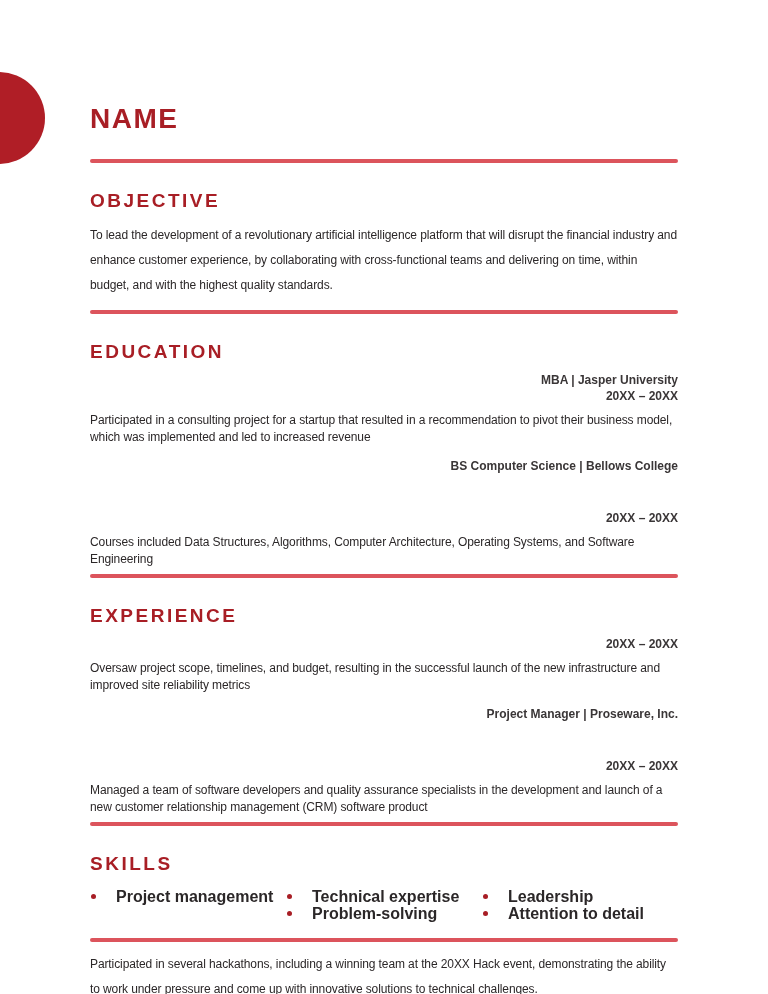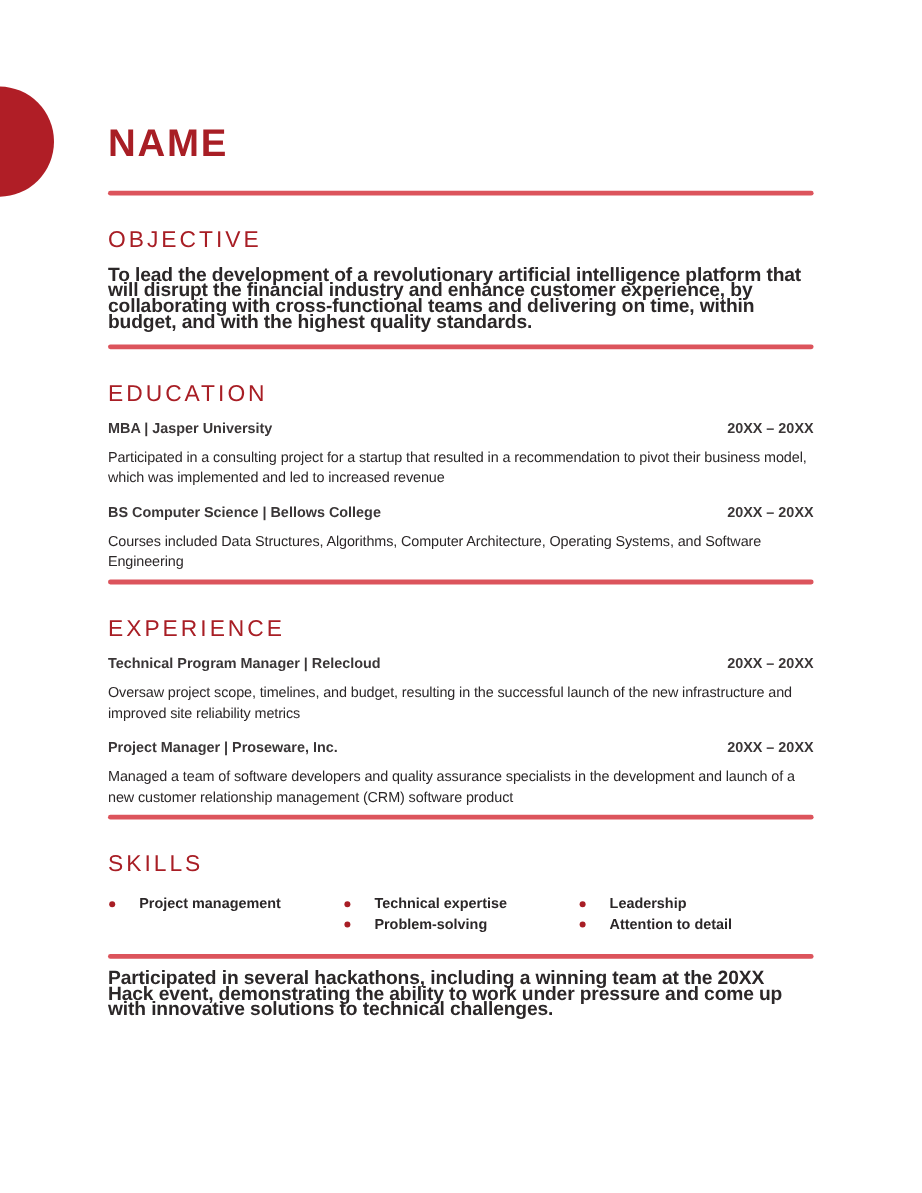--- a/index.html
+++ b/index.html
@@ -34,7 +34,7 @@
   }
   .name{
     color:var(--accent-red);
-    font-size:32px;
+    font-size:28px;
     font-weight:700;
     letter-spacing:1.5px;
     line-height:32px;

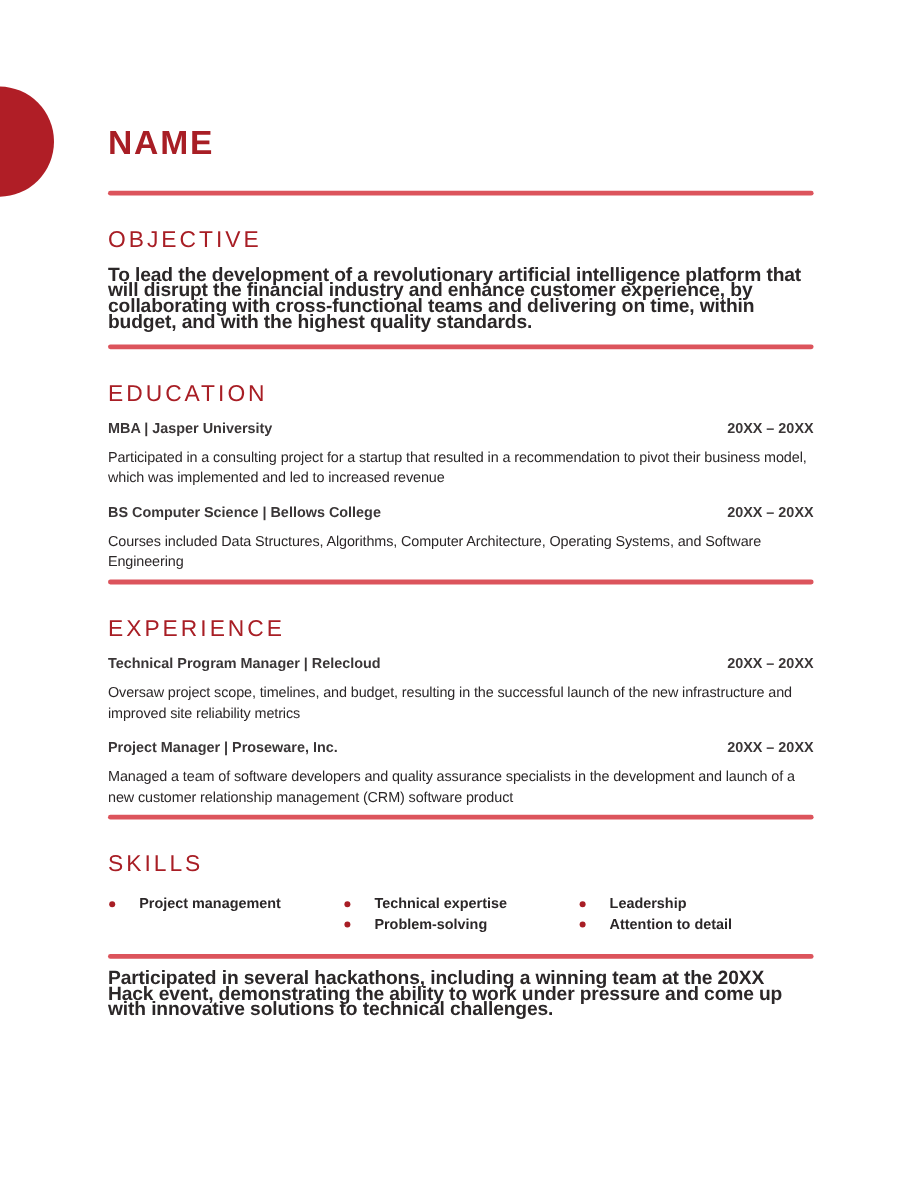--- a/index.html
+++ b/index.html
@@ -59,7 +59,7 @@
   h2.section-title{
     color:var(--accent-red);
     font-size:19px;
-    font-weight:400;
+    font-weight:700;
     letter-spacing:2.5px;
     line-height:24px;
     margin-top:26px;

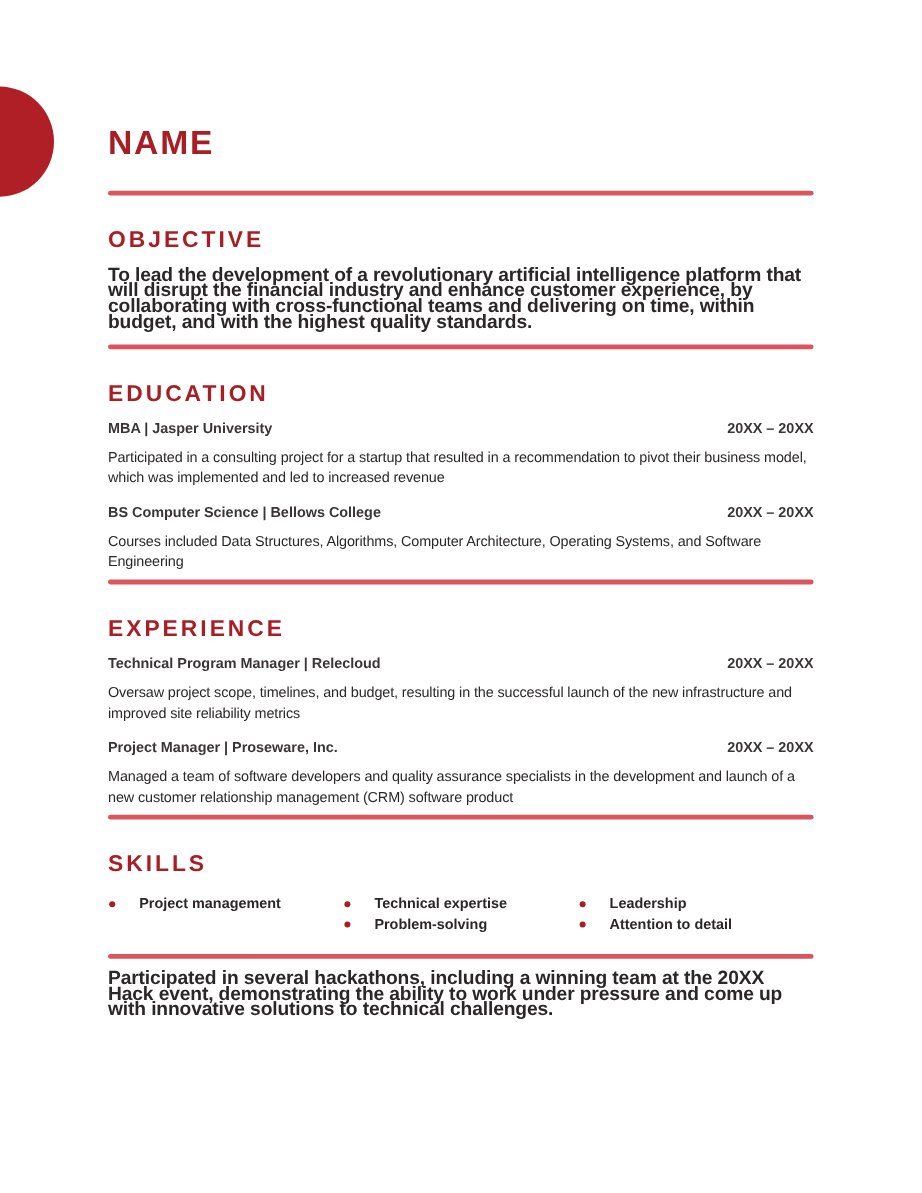--- a/index.html
+++ b/index.html
@@ -66,11 +66,10 @@
   }
   p.body-text{
     color:var(--ink);
-    font-size:16px;
-    line-height:13px;
+    font-size:12px;
+    line-height:25px;
     letter-spacing:-0.1px;
     margin-top:10px;
-    font-weight:bold;
   }
   .entry-row{
     display:flex;

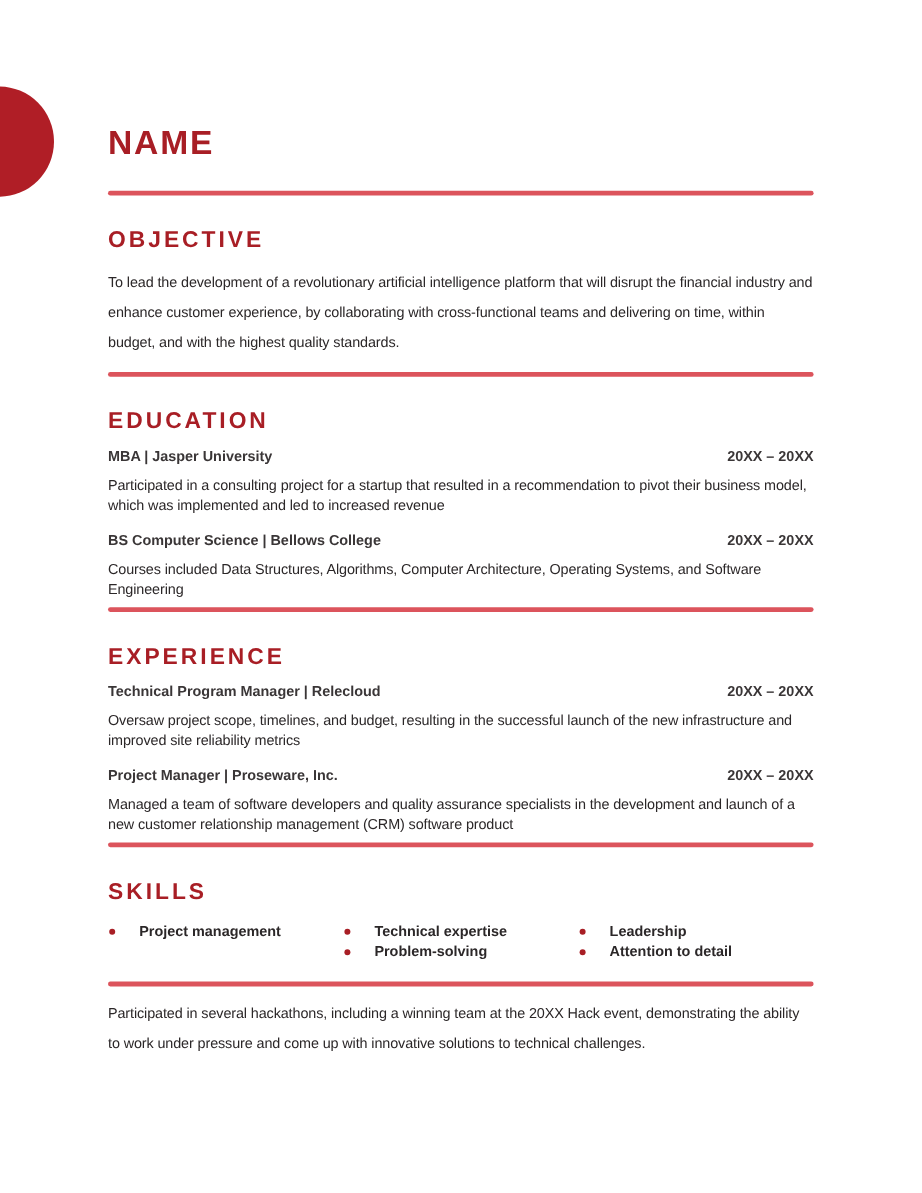--- a/index.html
+++ b/index.html
@@ -80,6 +80,7 @@
     line-height:16px;
     font-weight:700;
     color:var(--ink-secondary);
+    flex-direction:column;
   }
   .entry-row.gap{margin-top:12px;gap:36px;}
   .entry-desc{

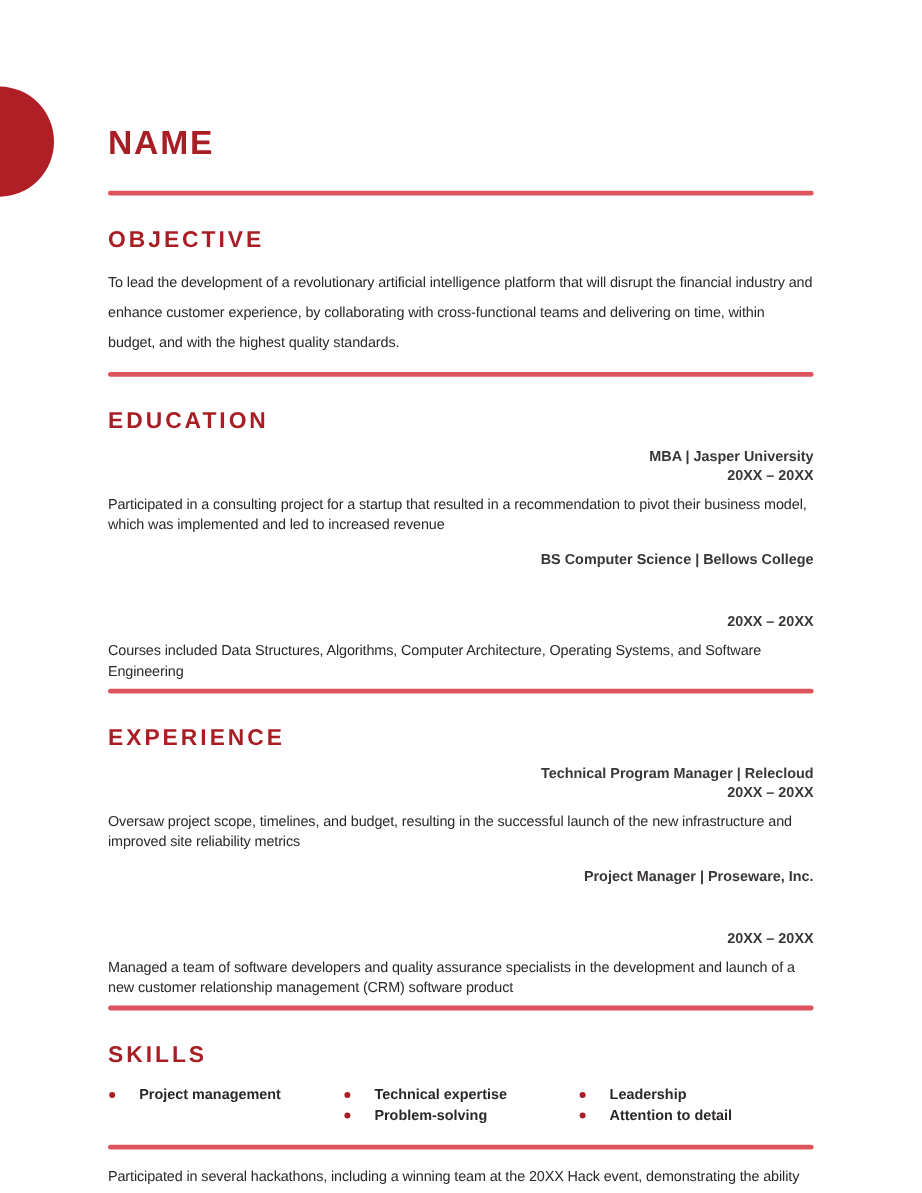--- a/index.html
+++ b/index.html
@@ -147,7 +147,6 @@
 
     <h2 class="section-title">EXPERIENCE</h2>
     <div class="entry-row">
-      <span>Technical Program Manager | Relecloud</span>
       <span>20XX – 20XX</span>
     </div>
     <p class="entry-desc">Oversaw project scope, timelines, and budget, resulting in the successful launch of the new infrastructure and improved site reliability metrics</p>

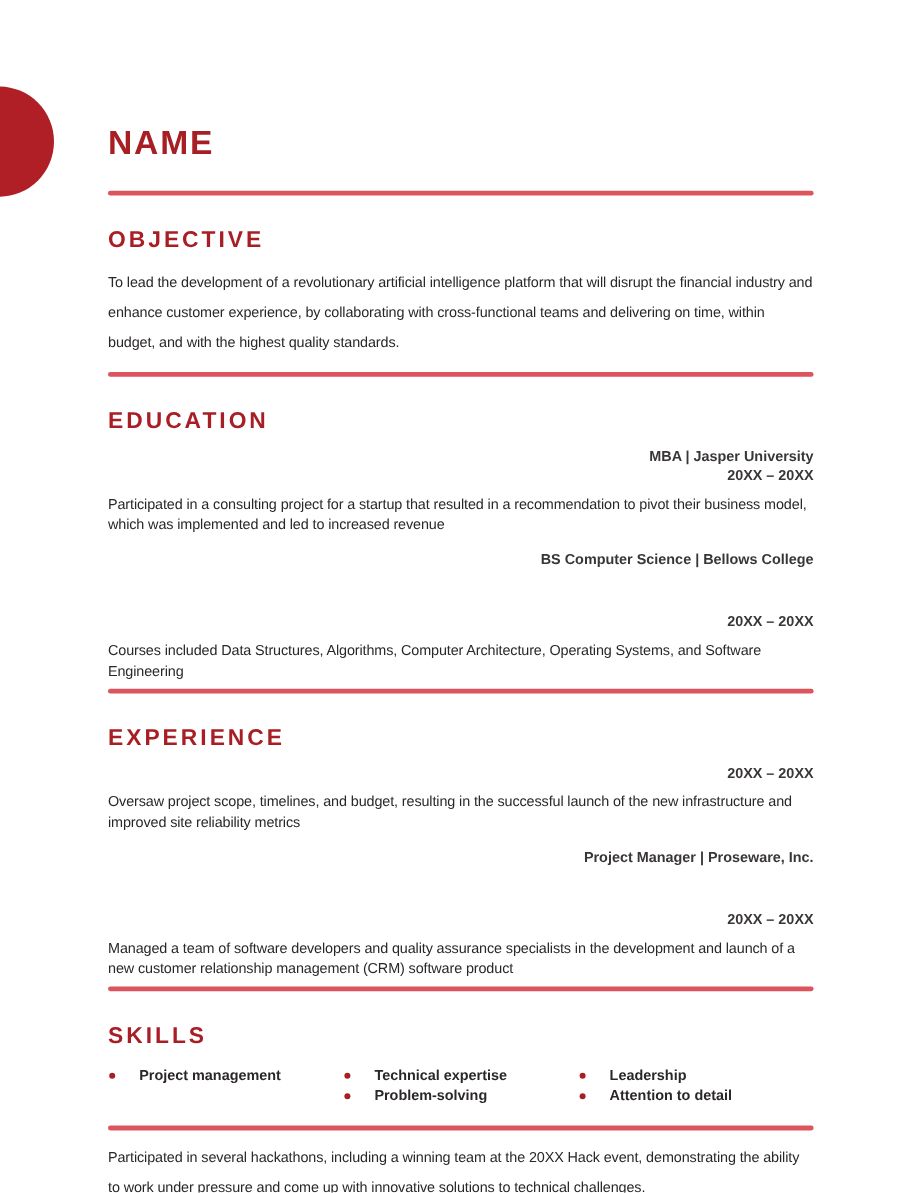--- a/index.html
+++ b/index.html
@@ -99,7 +99,7 @@
   .skill-item{
     display:flex;
     align-items:center;
-    font-size:12px;
+    font-size:16px;
     line-height:17px;
     font-weight:700;
     color:var(--ink);

